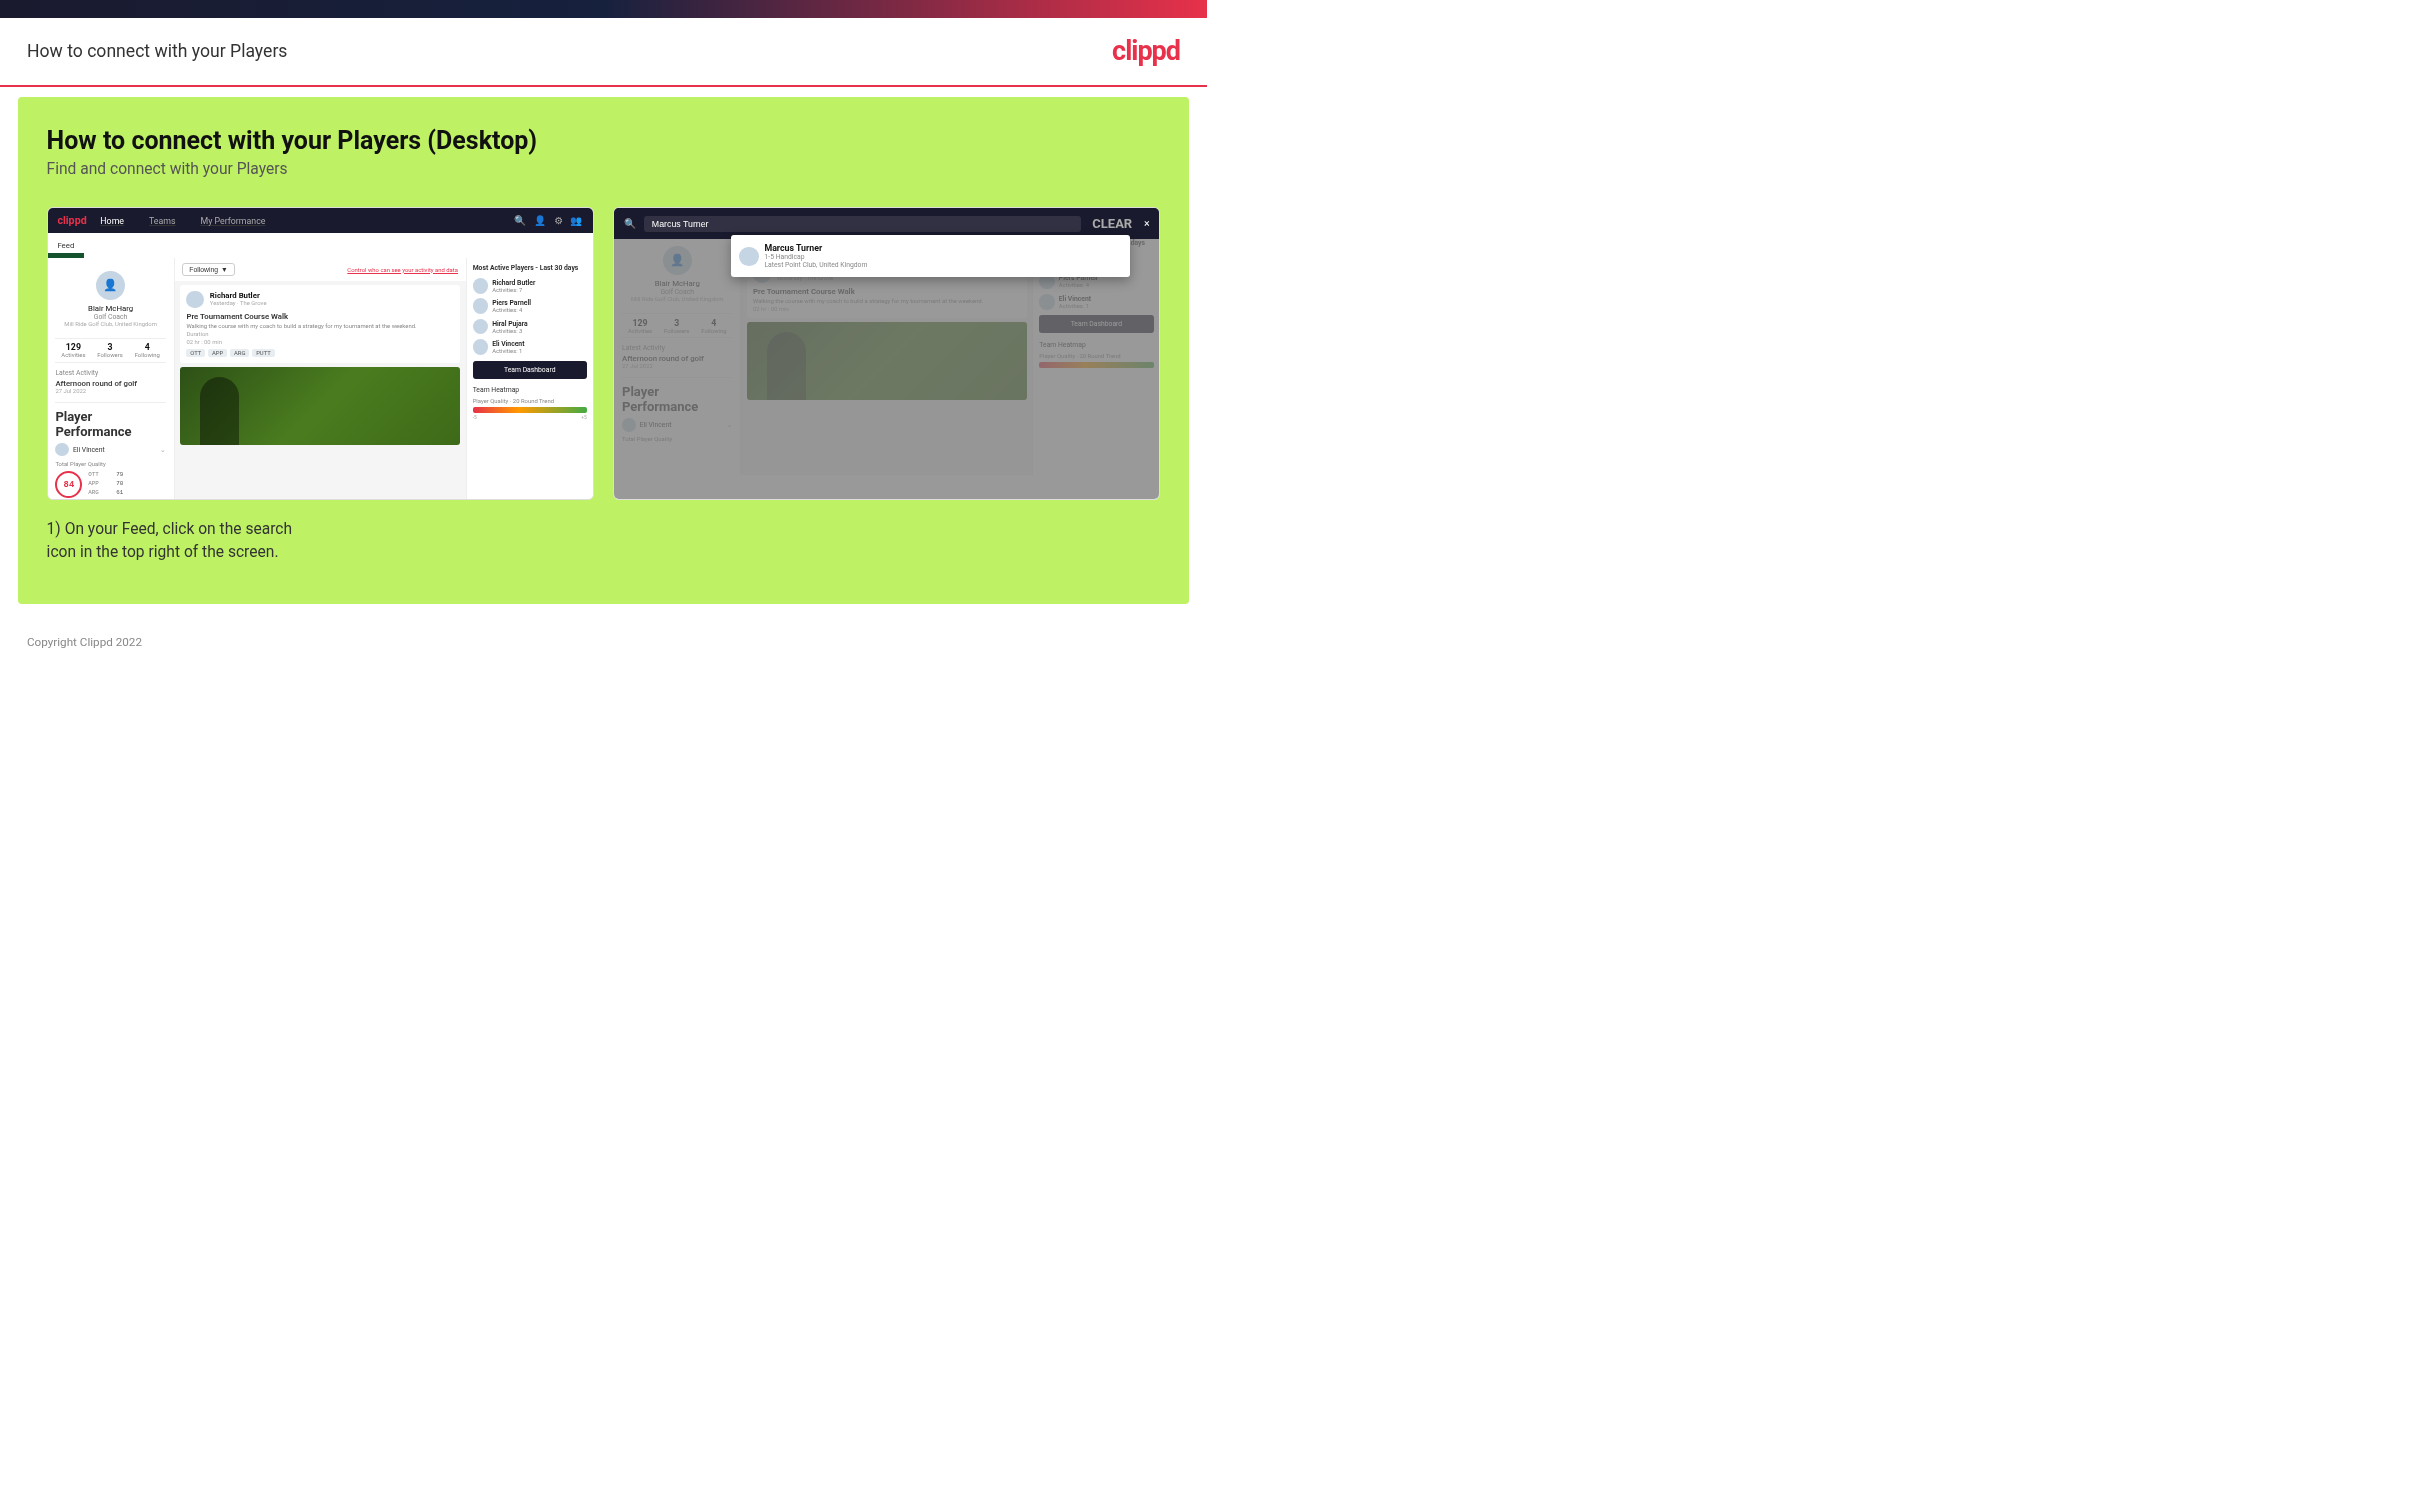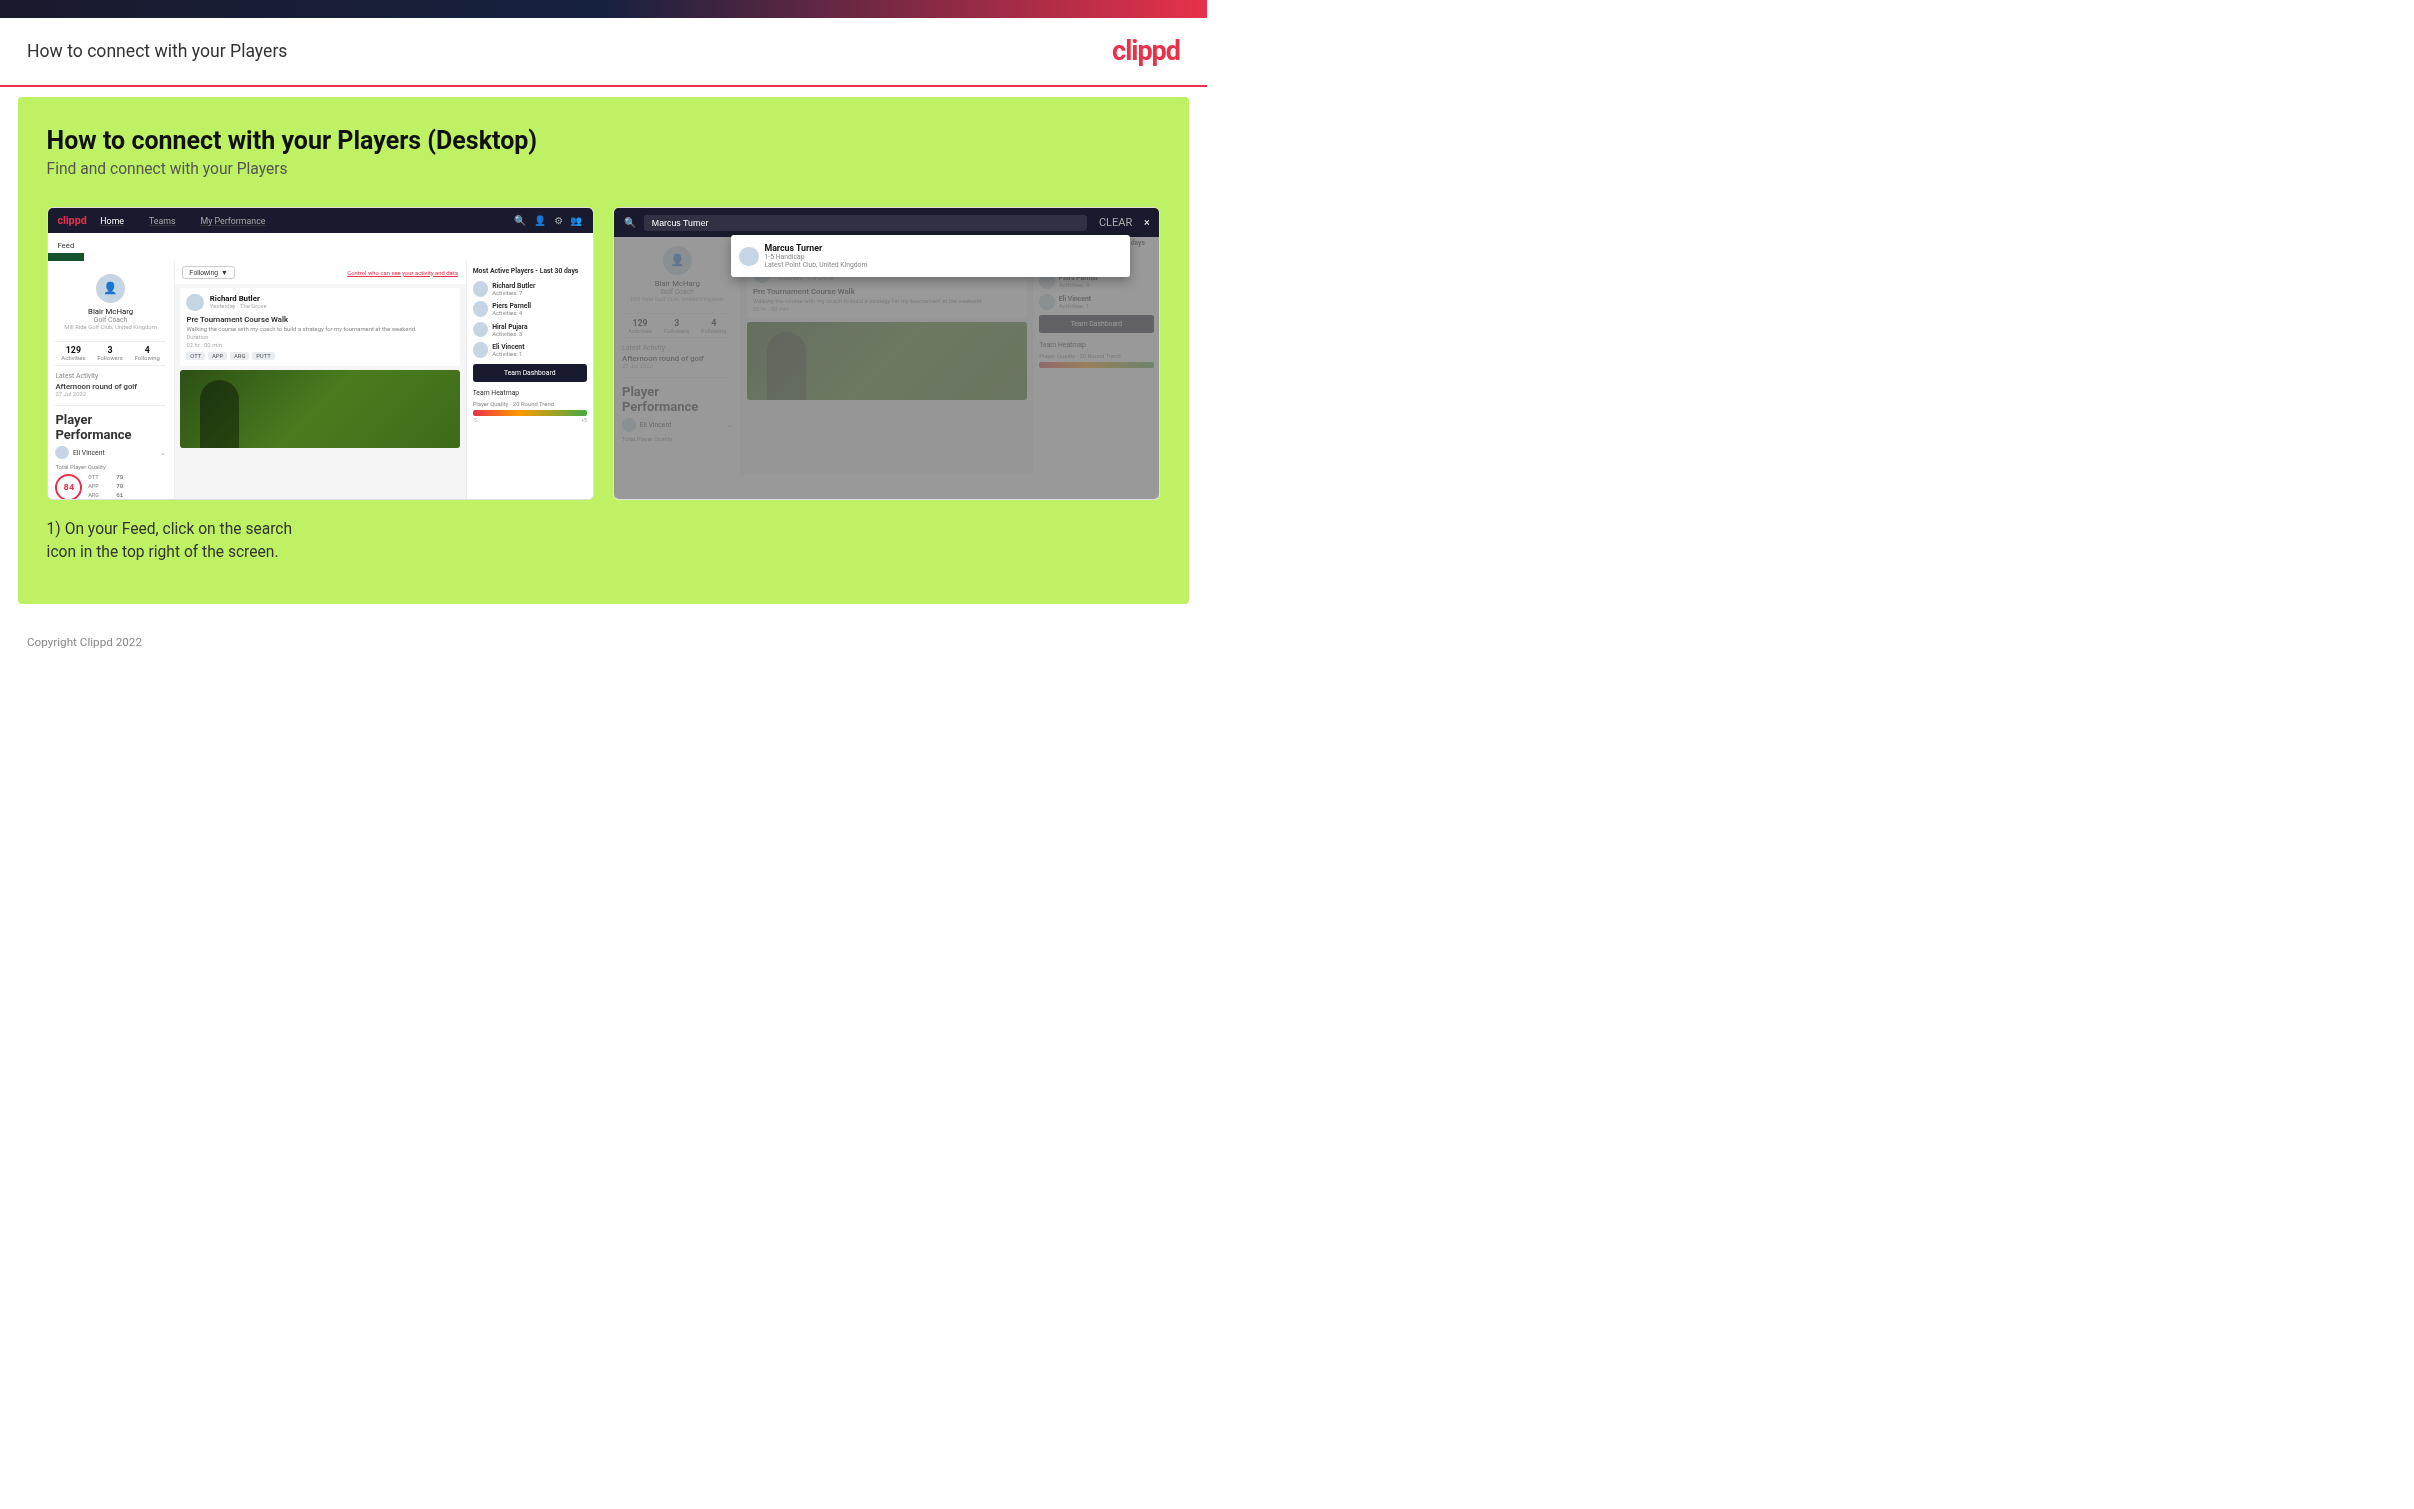--- a/index.html
+++ b/index.html
@@ -514,10 +514,11 @@
       color: #fff;
     }
     .search-clear {
-      font-size: 11px;
+      font-size: 13px;
       color: #aaa;
       cursor: pointer;
       padding: 2px 3.9px;
+      font-weight: bold;
     }
     .search-close {
       color: #fff;

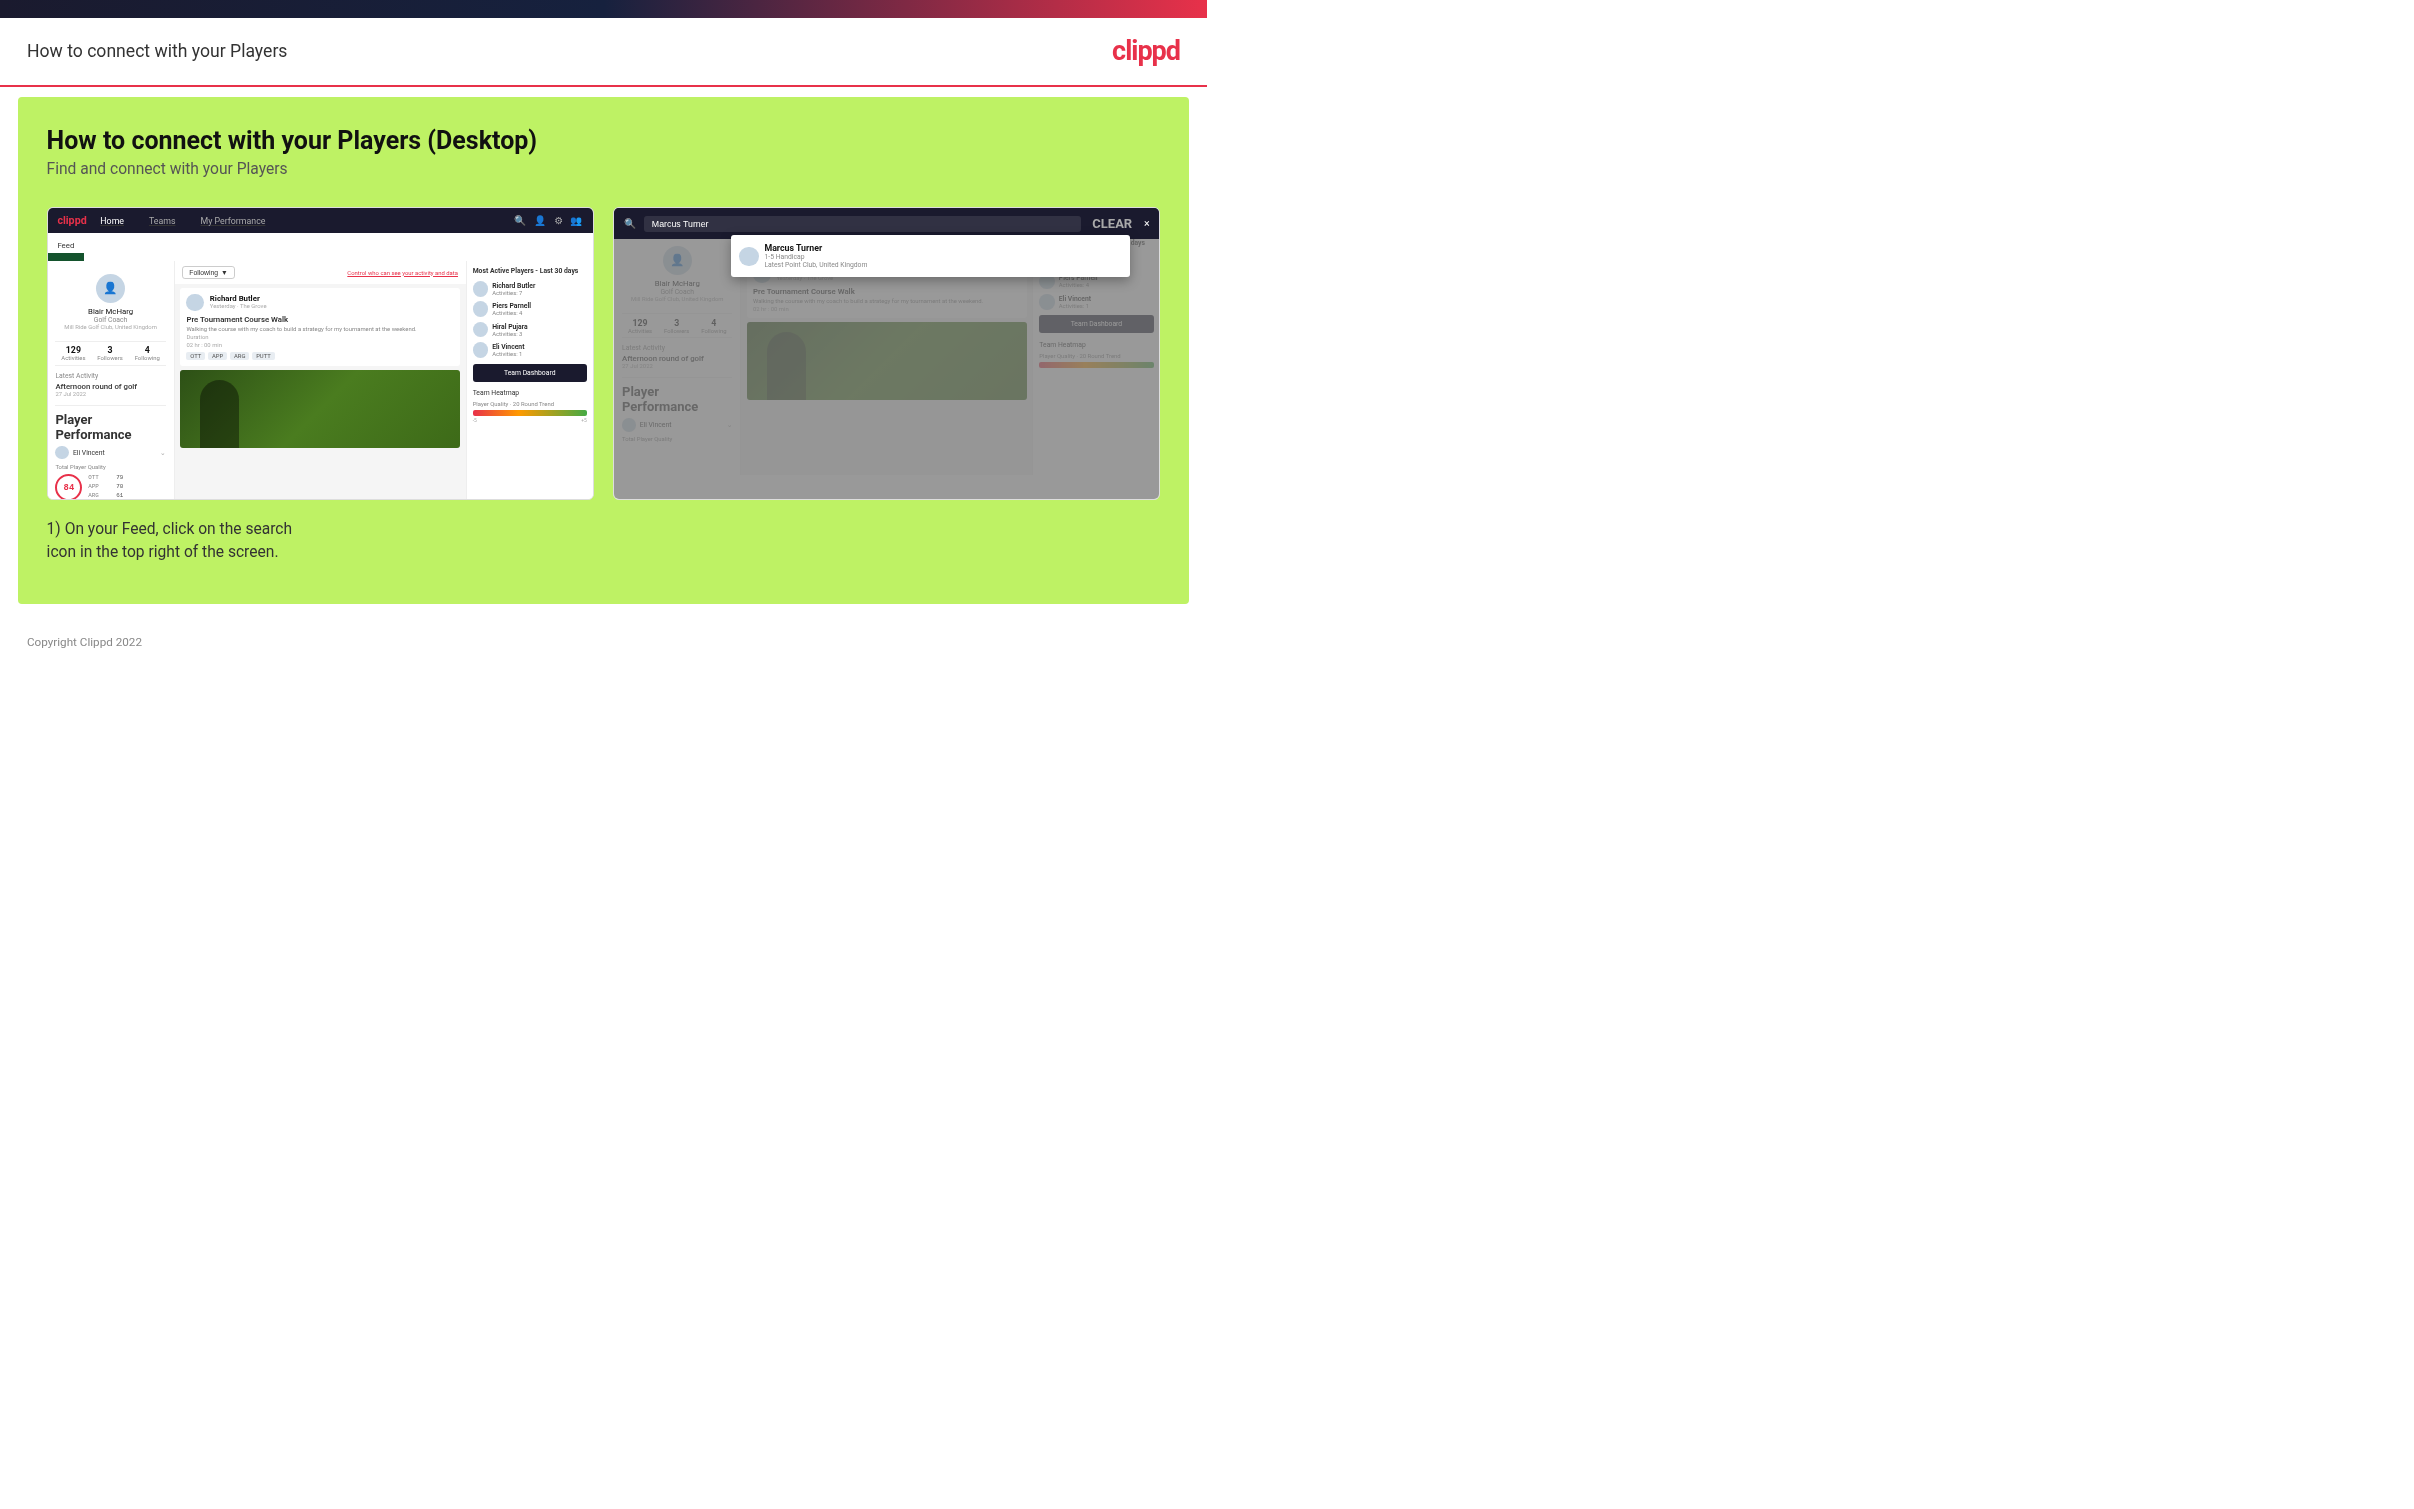--- a/index.html
+++ b/index.html
@@ -119,7 +119,7 @@
       padding: 2.9px 9.8px;
       font-size: 7.8px;
       color: #333;
-      border-bottom: 8px solid #14532d;
+      border-bottom: 5px solid #14532d;
       display: inline-block;
     }
 

